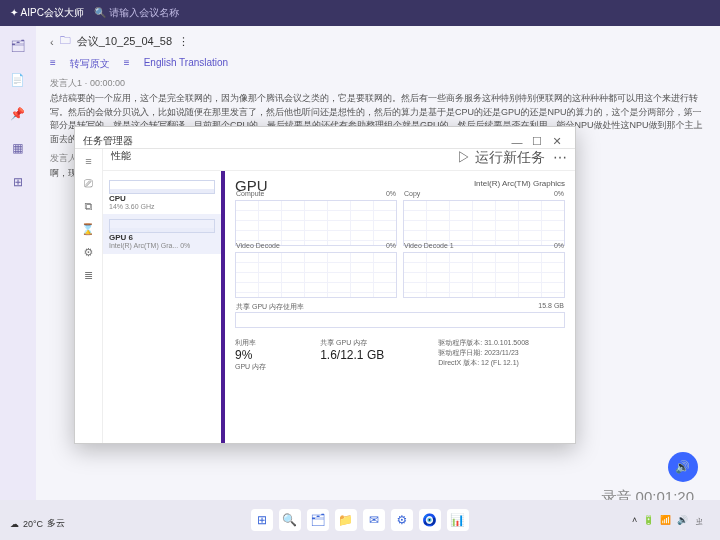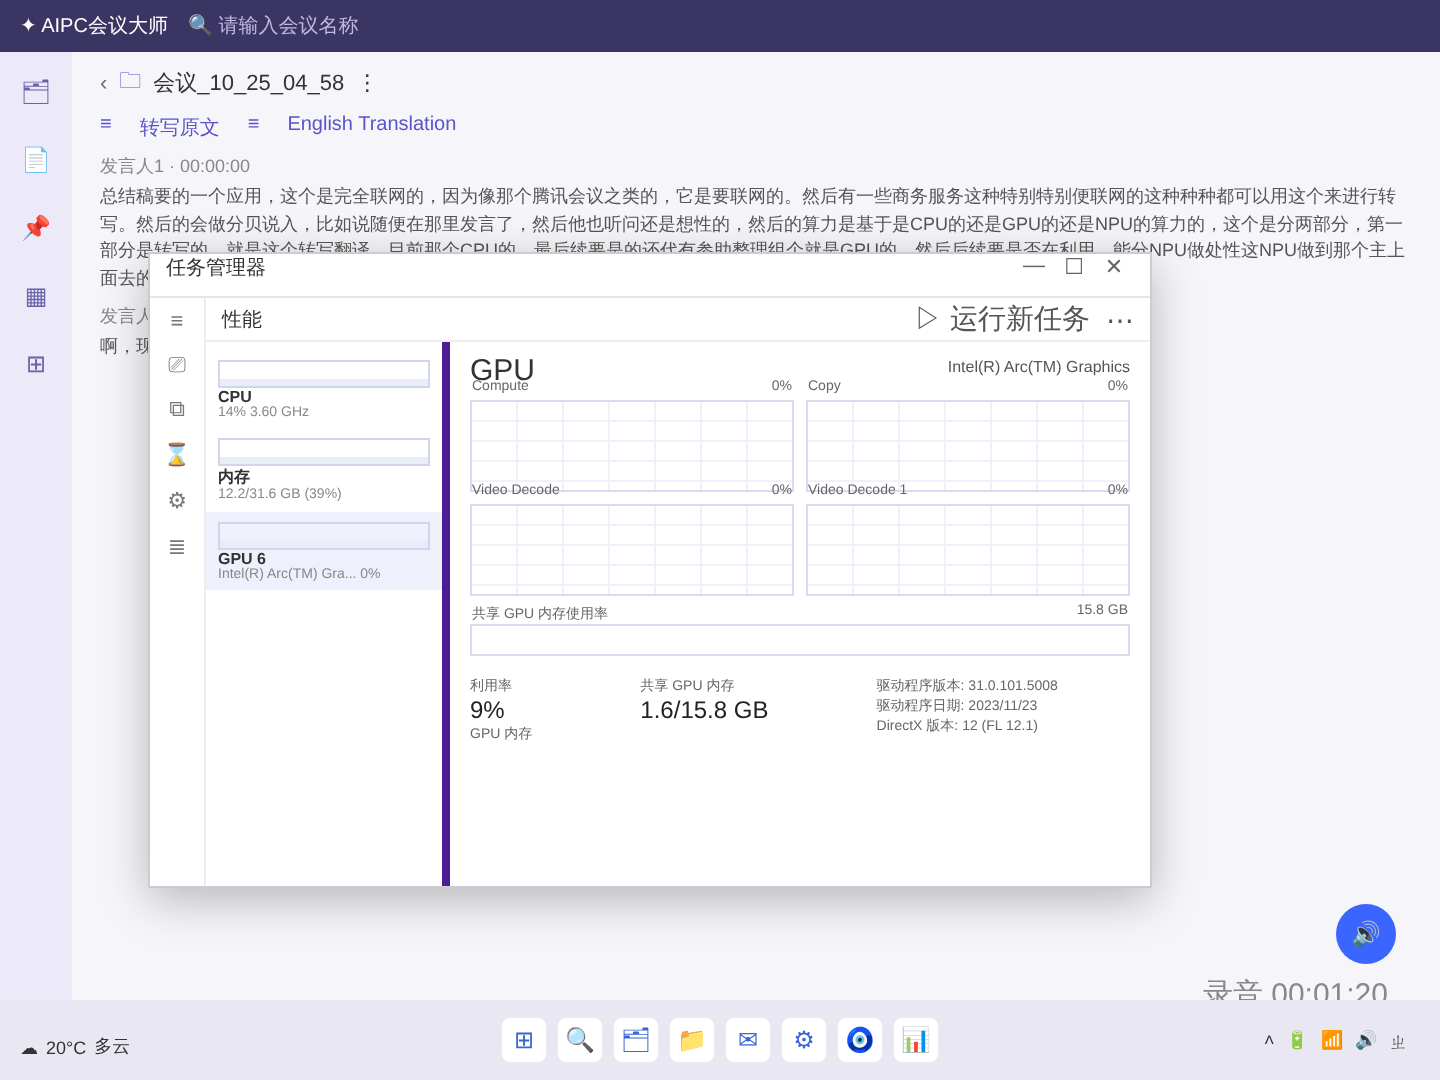--- a/index.html
+++ b/index.html
@@ -19,7 +19,7 @@
 .speaker{color:#888;font-size:9px;margin-top:6px}
 .para{color:#555;font-size:9px;line-height:1.5;margin-top:2px}
 .task-window{position:absolute;left:74px;top:126px;width:502px;height:318px;background:#fff;border:1px solid #ccc;box-shadow:0 6px 22px rgba(0,0,0,.25);display:flex;flex-direction:column}
-.task-title{height:22px;display:flex;align-items:flex-start;padding:0 8px;font-size:10px;color:#333;border-bottom:1px solid #e5e5e5}
+.task-title{height:22px;display:flex;align-items:flex-end;padding:0 8px;font-size:10px;color:#333;border-bottom:1px solid #e5e5e5}
 .task-title .spacer{flex:1}
 .task-title .winbtn{width:20px;text-align:center;color:#666;font-size:11px}
 .task-body{flex:1;display:flex}

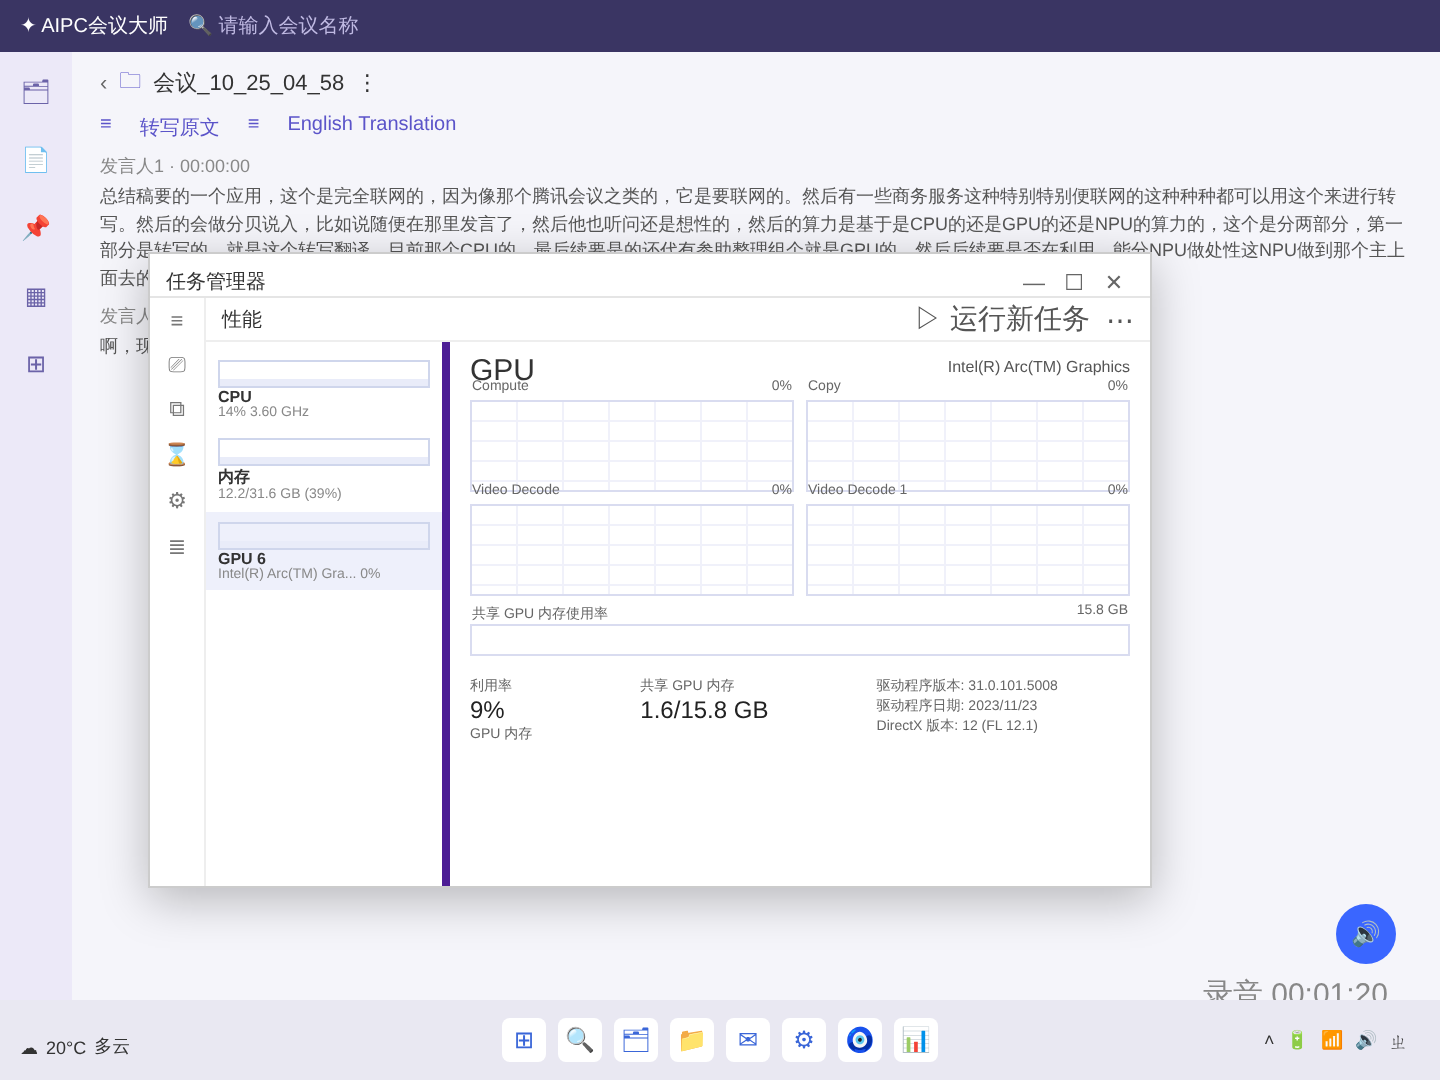--- a/index.html
+++ b/index.html
@@ -25,7 +25,7 @@
 .task-body{flex:1;display:flex}
 .task-rail{width:28px;border-right:1px solid #eee;display:flex;flex-direction:column;align-items:center;padding-top:6px;gap:10px;color:#777;font-size:11px}
 .task-content{flex:1;display:flex;flex-direction:column}
-.perf-header{height:22px;display:flex;align-items:center;border-bottom:1px solid #eee;padding:0 8px;font-size:10px;color:#333}
+.perf-header{height:22px;display:flex;border-bottom:1px solid #eee;padding:0 8px;font-size:10px;color:#333}
 .perf-header .spacer{flex:1}
 .perf-header .run{color:#555;font-size:14px}
 .perf-main{flex:1;display:flex}

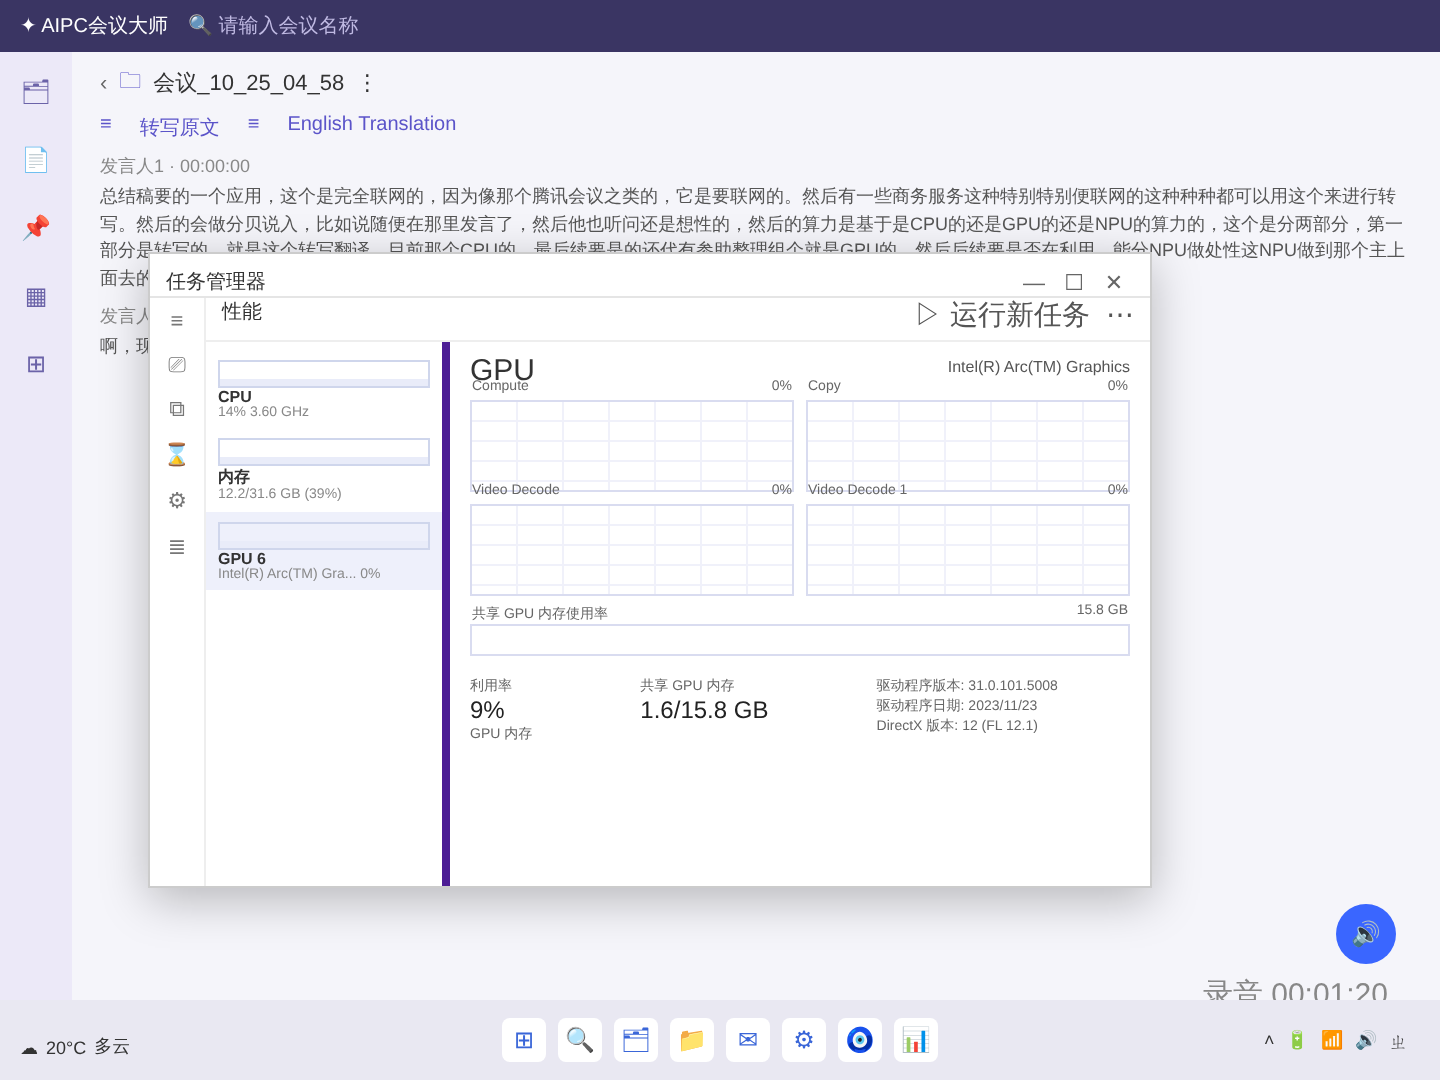--- a/index.html
+++ b/index.html
@@ -122,11 +122,6 @@
             <div class="name">CPU</div>
             <div class="sub">14%  3.60 GHz</div>
           </div>
-          <div class="perf-item">
-            <div class="spark"></div>
-            <div class="name">内存</div>
-            <div class="sub">12.2/31.6 GB (39%)</div>
-          </div>
           <div class="perf-item sel">
             <div class="spark"></div>
             <div class="name">GPU 6</div>

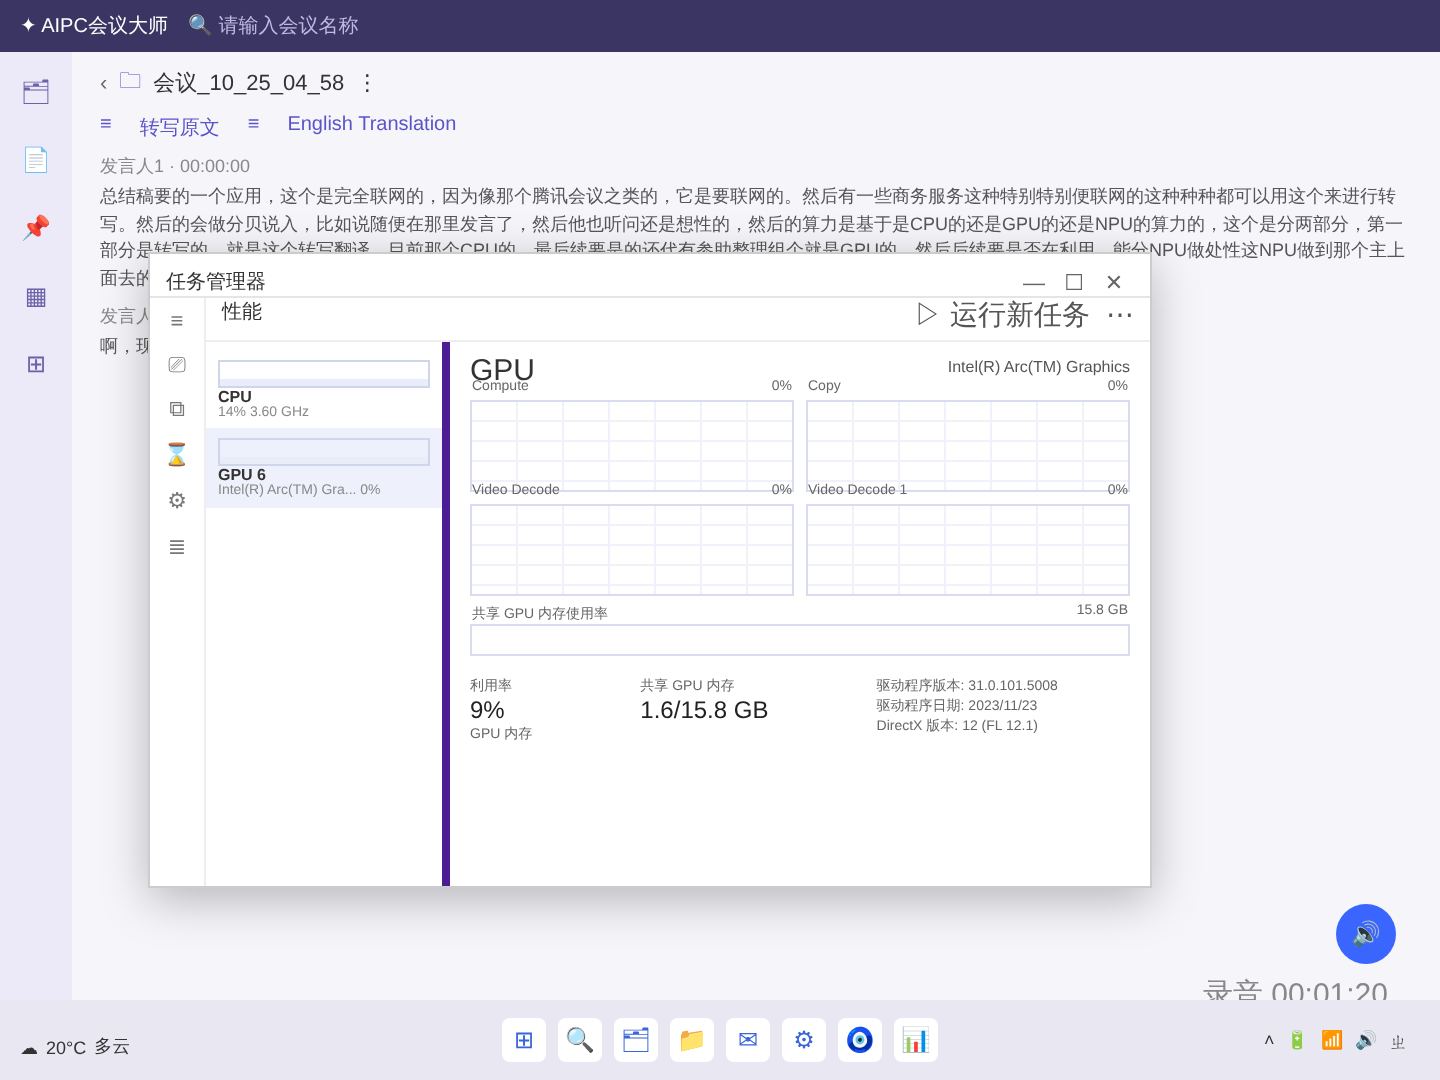--- a/index.html
+++ b/index.html
@@ -162,7 +162,7 @@
               </div>
             <div>
                 <div>共享 GPU 内存</div>
-                <div class="big">1.6/15.8 GB</div>
+                <div class="big">1.6/12.1 GB</div>
               </div>
             <div>
               <div><span>驱动程序版本:</span> <span>31.0.101.5008</span></div>

